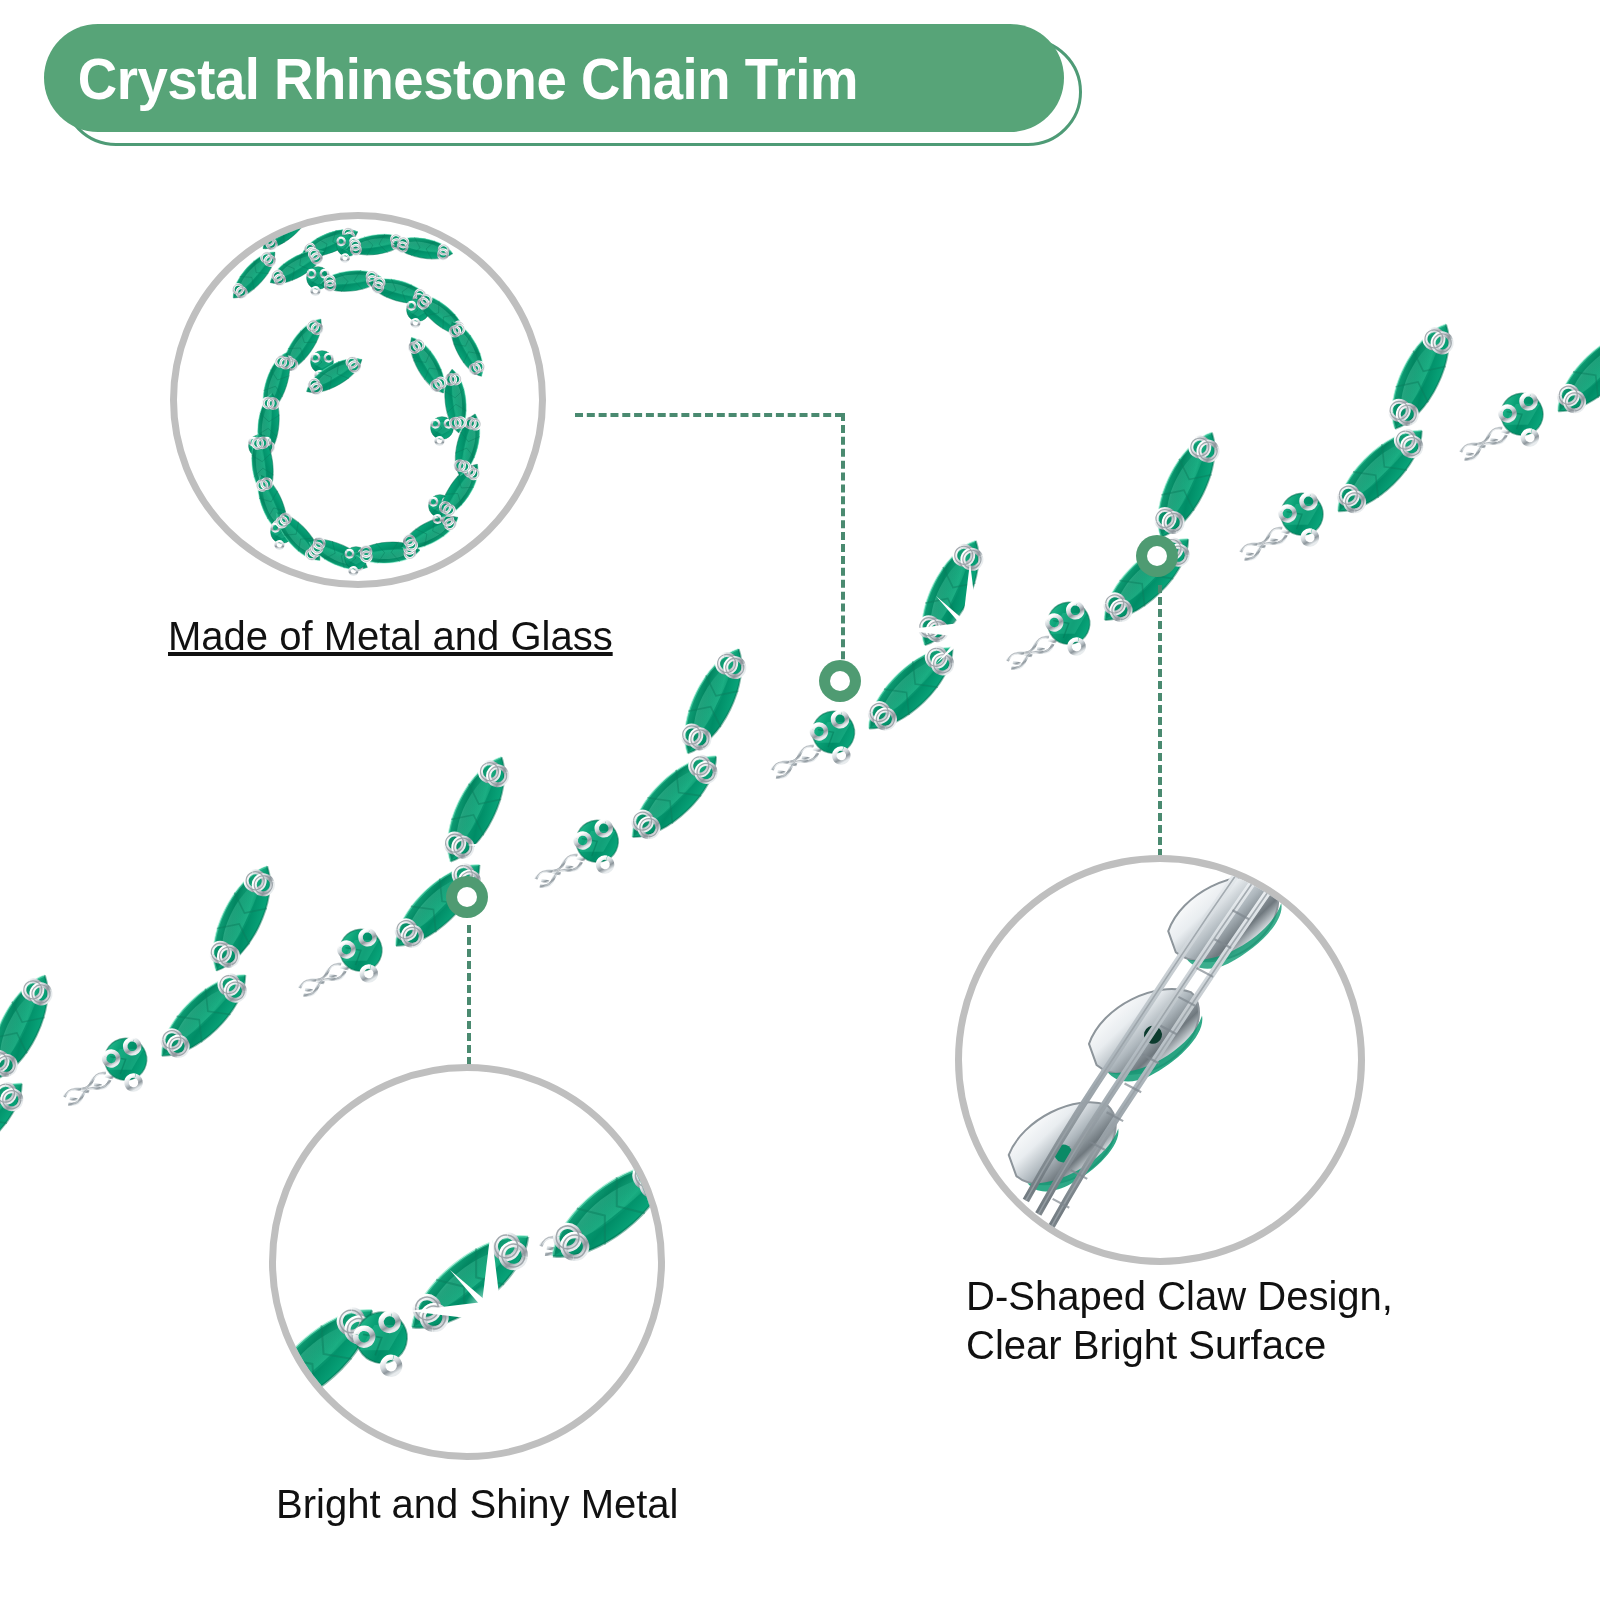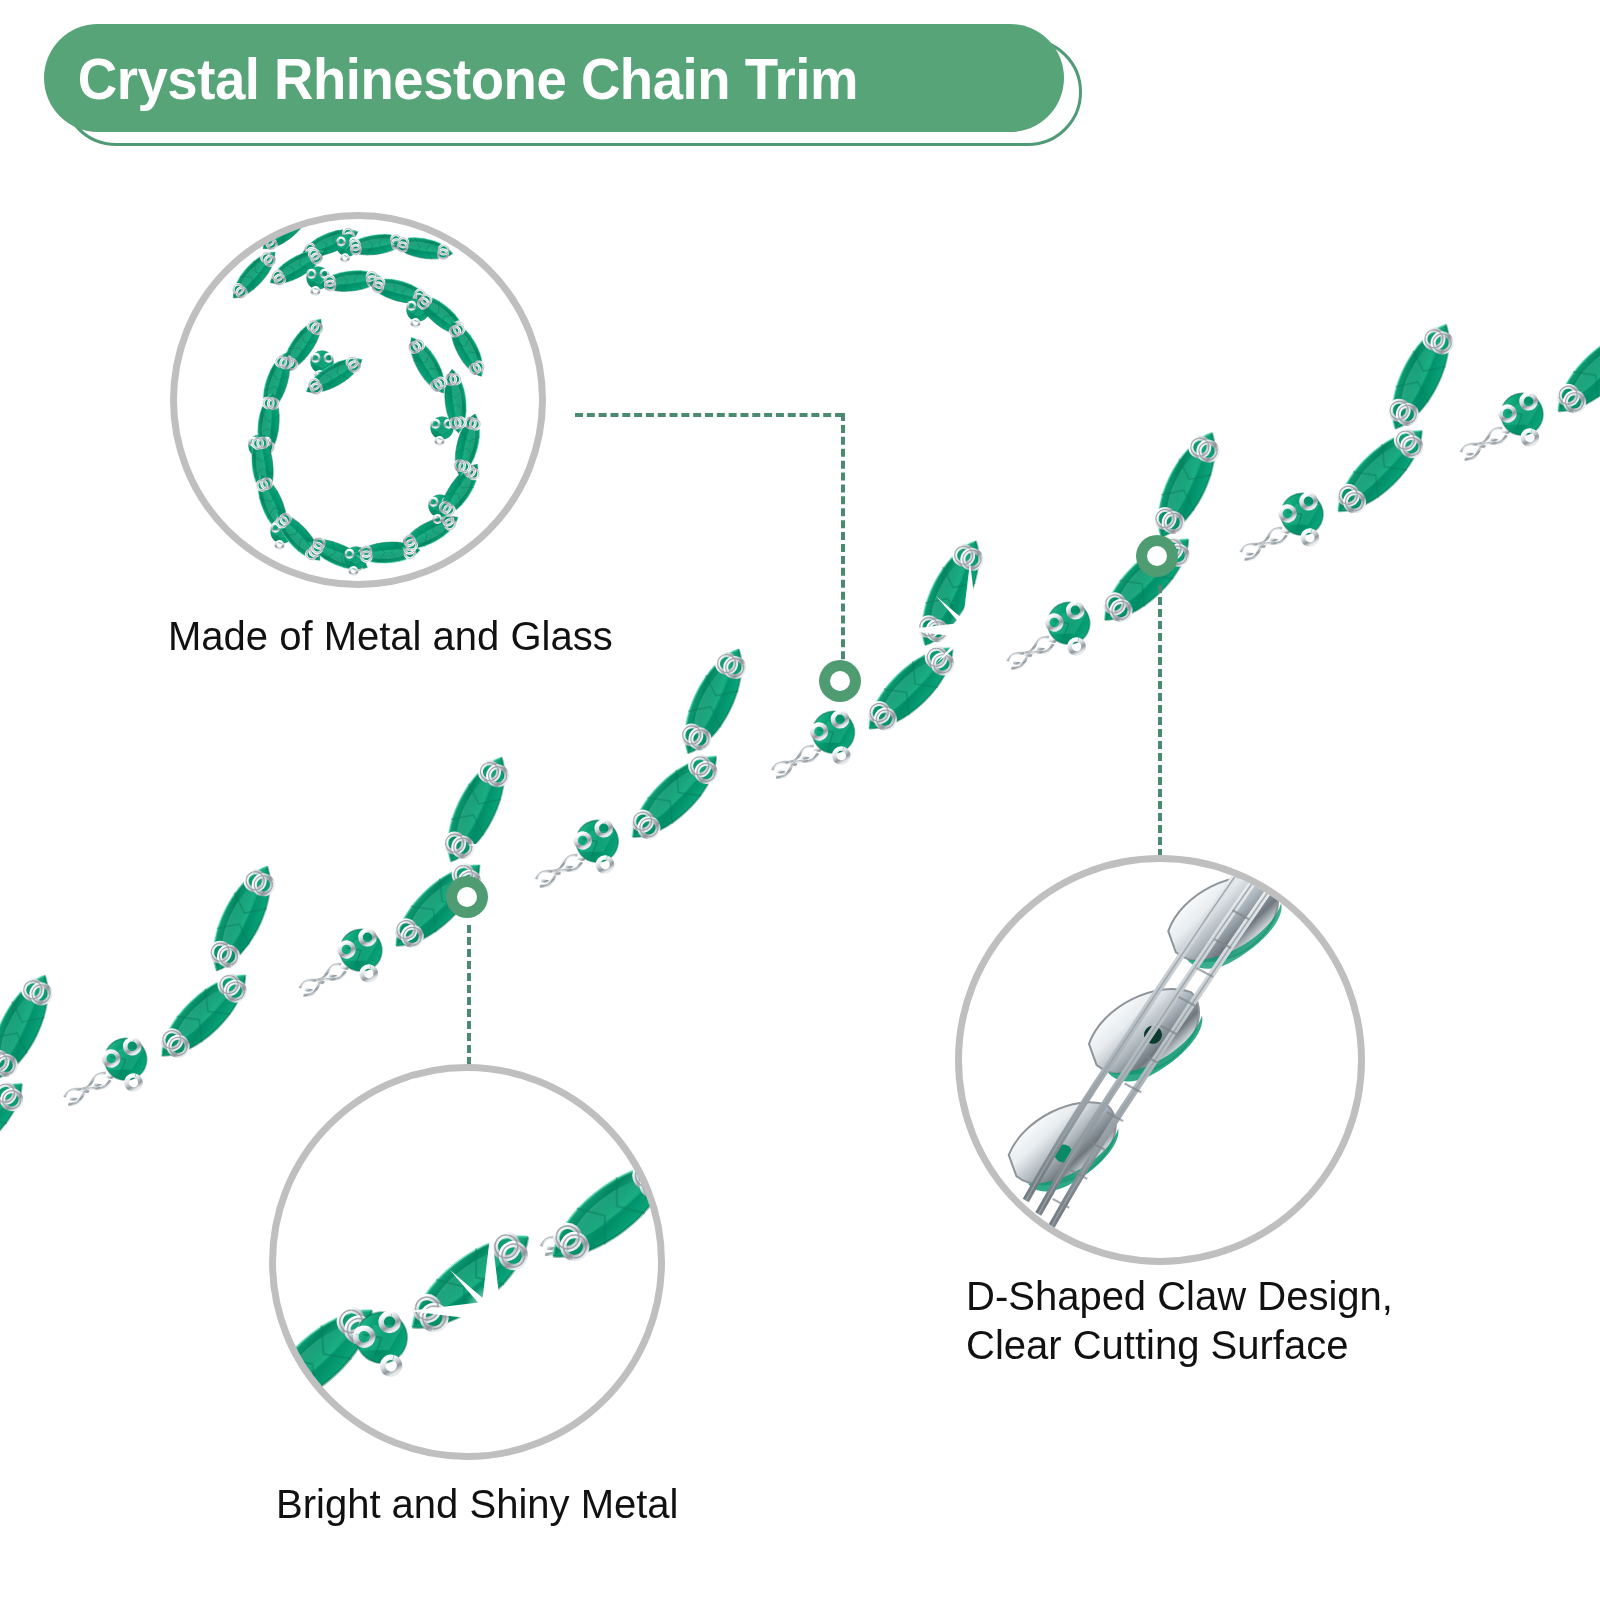--- a/index.html
+++ b/index.html
@@ -276,7 +276,7 @@
       </g>
     </svg>
   </div>
-  <div class="callout-label" style="left:168px;top:612px;width:520px;">Made of Metal and Glass</div>
+  <div class="callout-label" style="left:168px;top:612px;width:520px;text-decoration:underline;">Made of Metal and Glass</div>
 
   <div class="callout-circle" style="left:269px;top:1064px;width:396px;height:396px;">
     <svg width="396" height="396" viewBox="0 0 396 396">

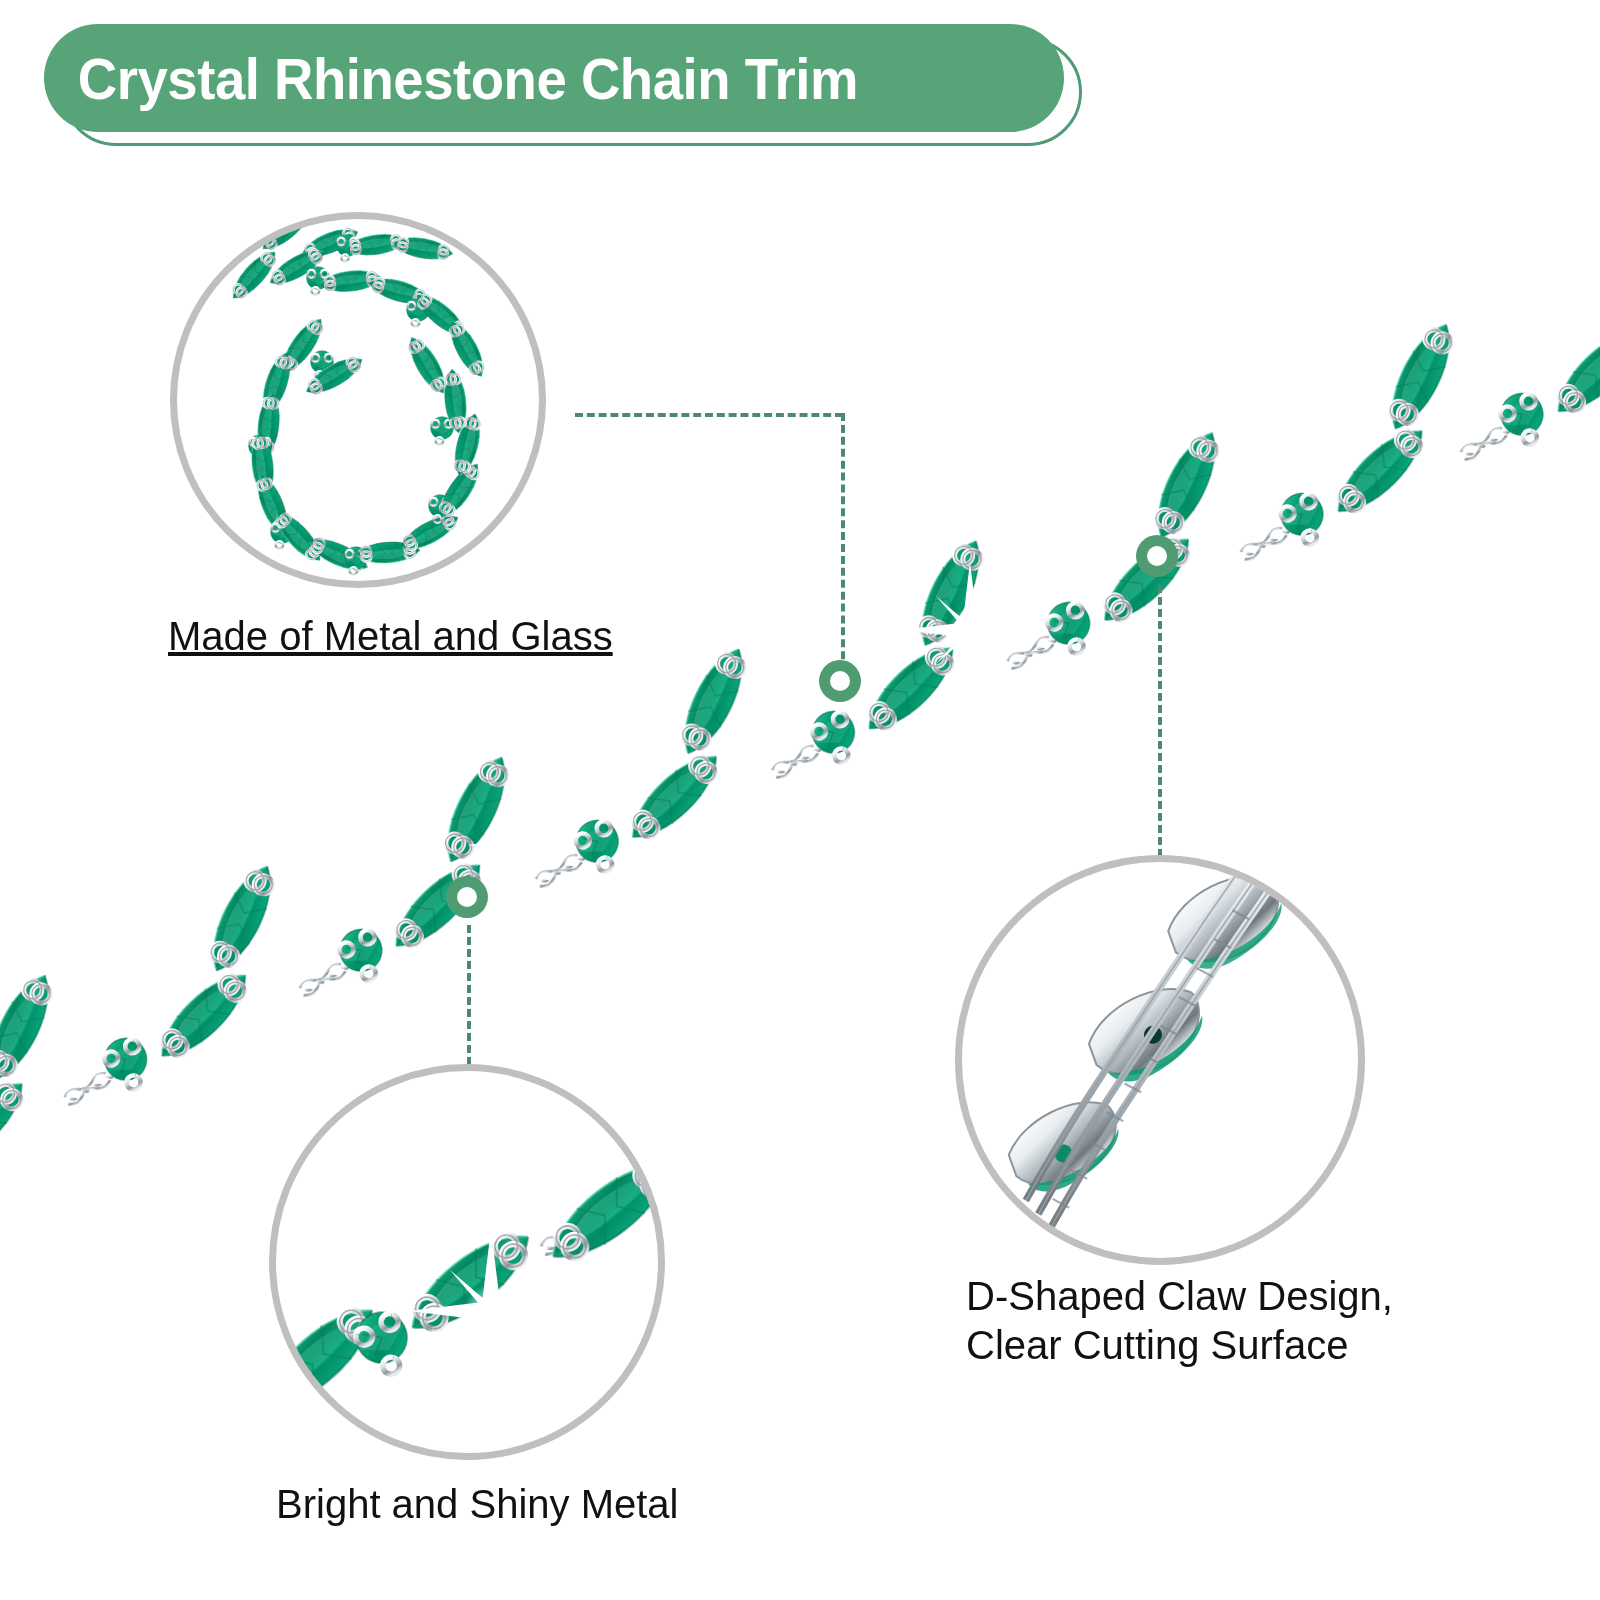--- a/index.html
+++ b/index.html
@@ -344,7 +344,7 @@
     </svg>
   </div>
   <div class="callout-label" style="left:966px;top:1272px;width:520px;">D-Shaped Claw Design,
-Clear Cutting Surface</div>
+Clear Bright Surface</div>
 
 </div>
 

